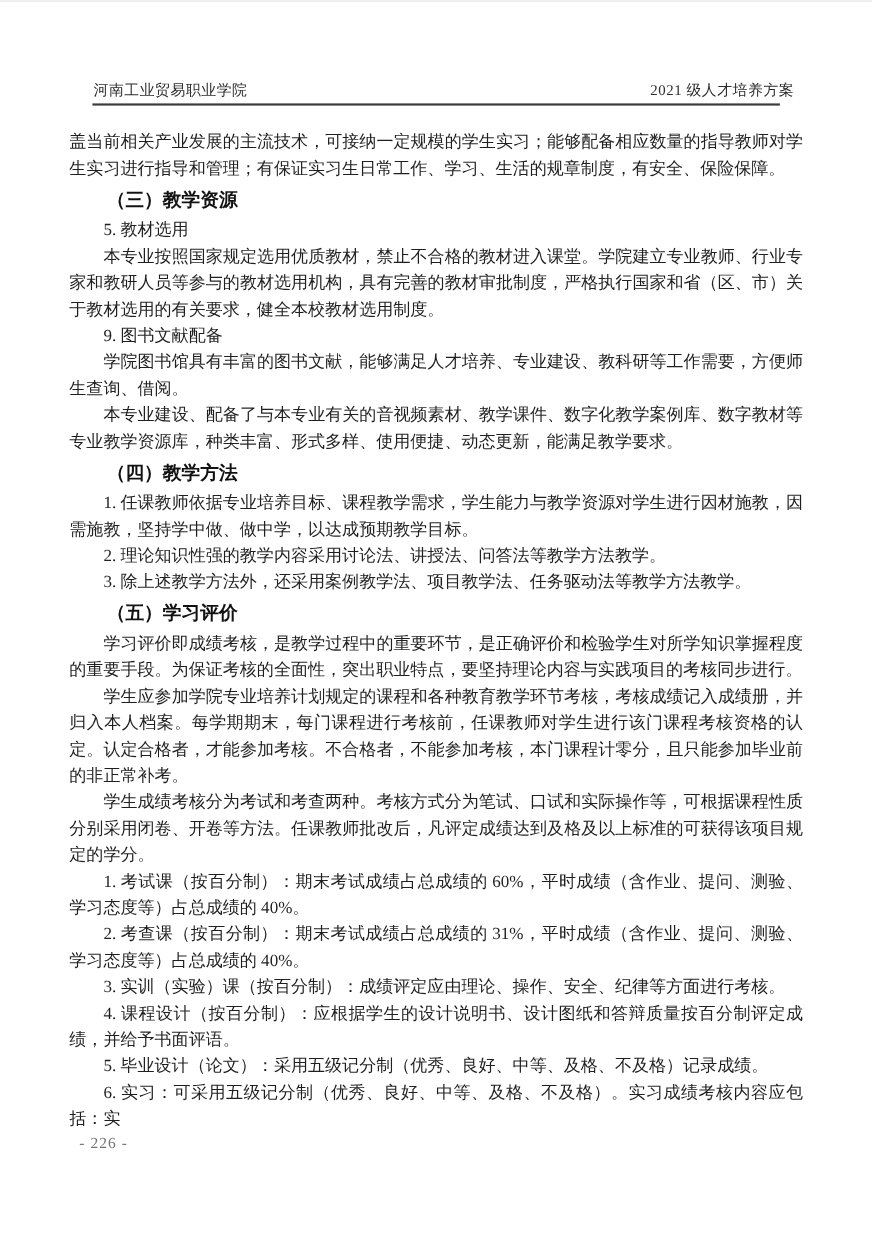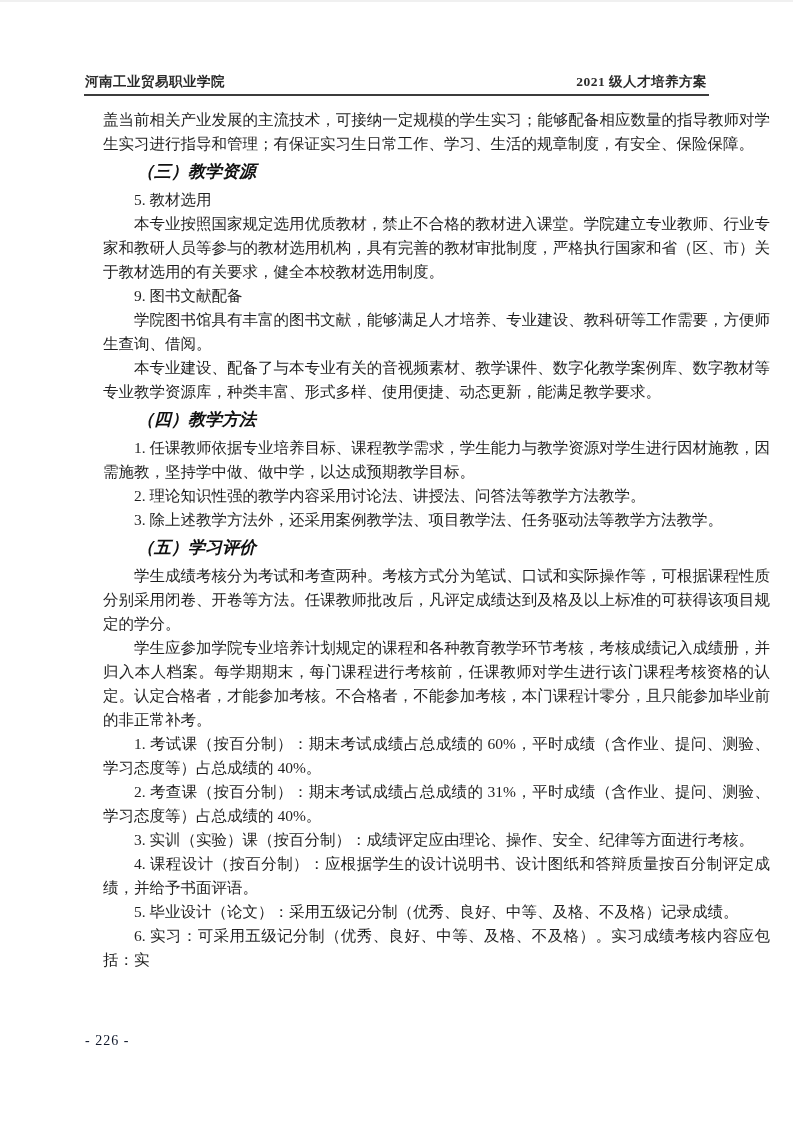--- a/index.html
+++ b/index.html
@@ -22,14 +22,13 @@
     position: absolute;
     top: 71px;
     left: 85px;
-    right: 86px;
+    right: 71px;
     display: flex;
     justify-content: space-between;
     align-items: baseline;
     font-size: 13.5px;
     color: #2b2b2b;
     letter-spacing: 0.5px;
-    font-weight: bold;
   }
   .header-rule {
     position: absolute;

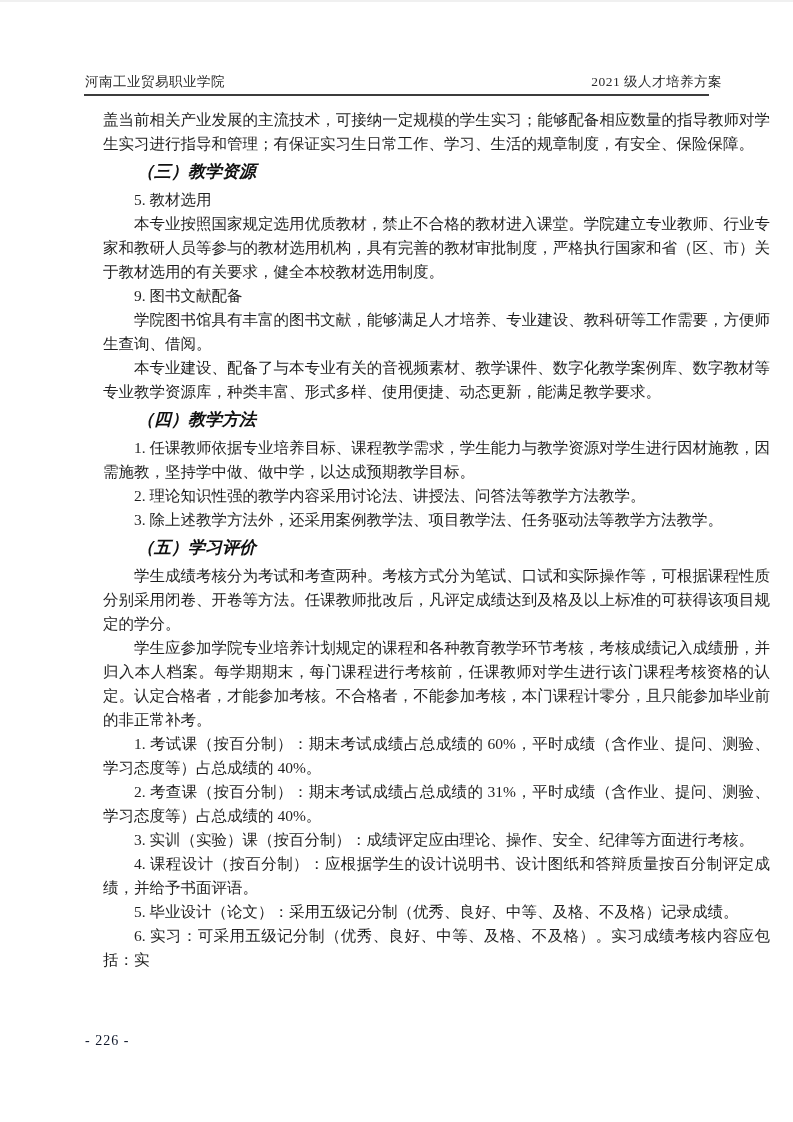--- a/index.html
+++ b/index.html
@@ -42,11 +42,10 @@
   }
   .document-body {
     position: absolute;
-    top: 106px;
+    top: 116px;
     left: 63px;
     width: 667px;
     text-align: justify;
-    margin-left: 40px;
   }
   .para {
     margin: 0;

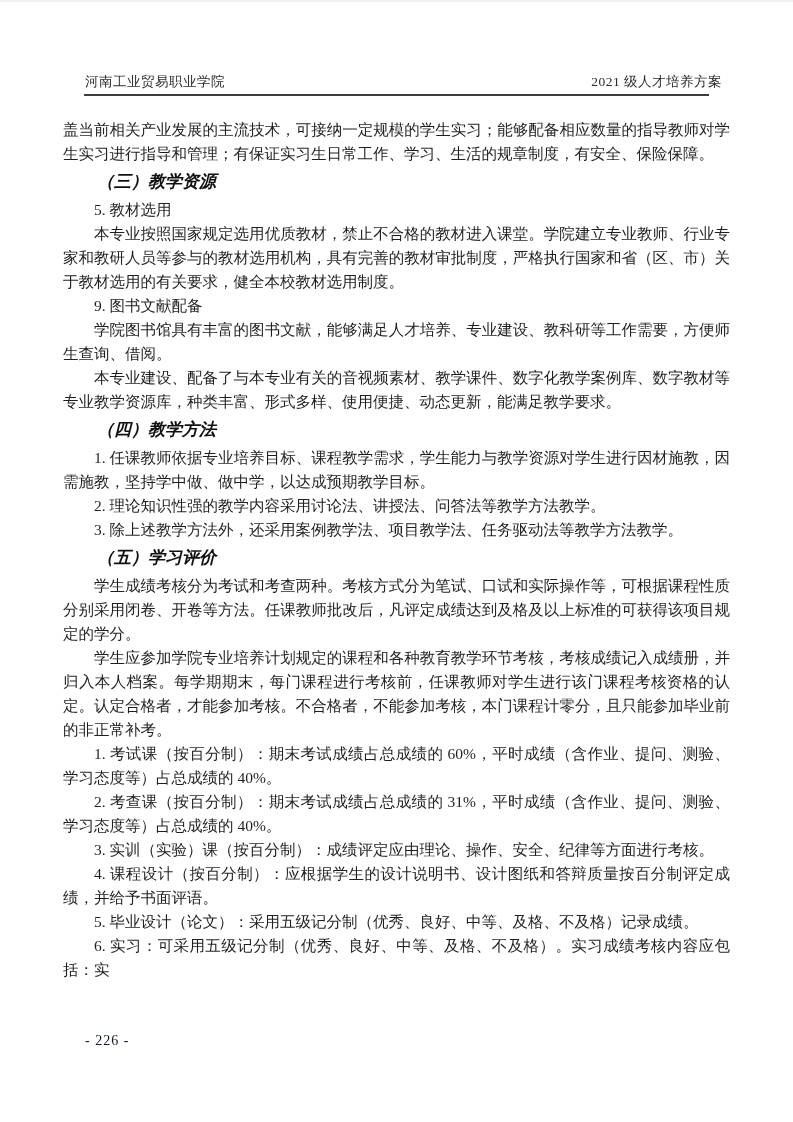--- a/index.html
+++ b/index.html
@@ -64,7 +64,6 @@
     font-weight: bold;
     text-indent: 2em;
     color: #111;
-    font-style: italic;
   }
   .page-footer {
     position: absolute;

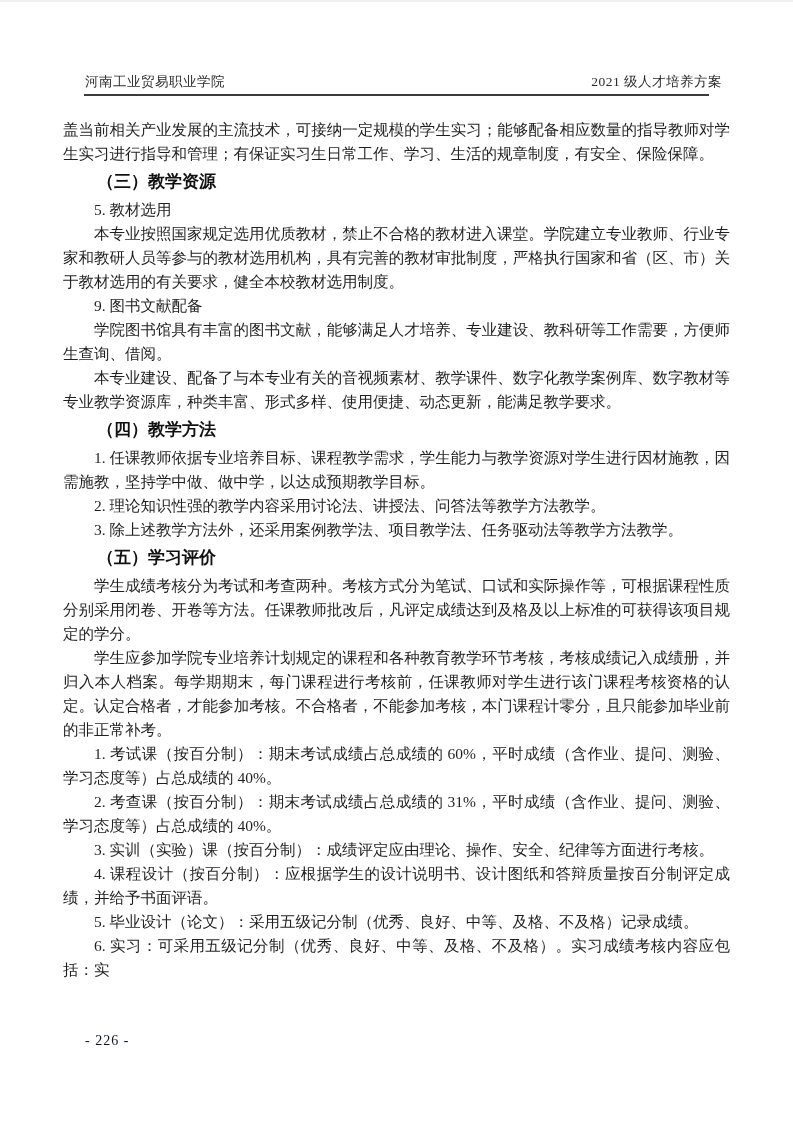--- a/index.html
+++ b/index.html
@@ -100,6 +100,7 @@
       <p class="para">2. 理论知识性强的教学内容采用讨论法、讲授法、问答法等教学方法教学。</p>
       <p class="para">3. 除上述教学方法外，还采用案例教学法、项目教学法、任务驱动法等教学方法教学。</p>
       <h2 class="heading">（五）学习评价</h2>
+      <p class="para">学习评价即成绩考核，是教学过程中的重要环节，是正确评价和检验学生对所学知识掌握程度的重要手段。为保证考核的全面性，突出职业特点，要坚持理论内容与实践项目的考核同步进行。</p>
       <p class="para">学生成绩考核分为考试和考查两种。考核方式分为笔试、口试和实际操作等，可根据课程性质分别采用闭卷、开卷等方法。任课教师批改后，凡评定成绩达到及格及以上标准的可获得该项目规定的学分。</p>
       <p class="para">学生应参加学院专业培养计划规定的课程和各种教育教学环节考核，考核成绩记入成绩册，并归入本人档案。每学期期末，每门课程进行考核前，任课教师对学生进行该门课程考核资格的认定。认定合格者，才能参加考核。不合格者，不能参加考核，本门课程计零分，且只能参加毕业前的非正常补考。</p>
       <p class="para">1. 考试课（按百分制）：期末考试成绩占总成绩的 60%，平时成绩（含作业、提问、测验、学习态度等）占总成绩的 40%。</p>

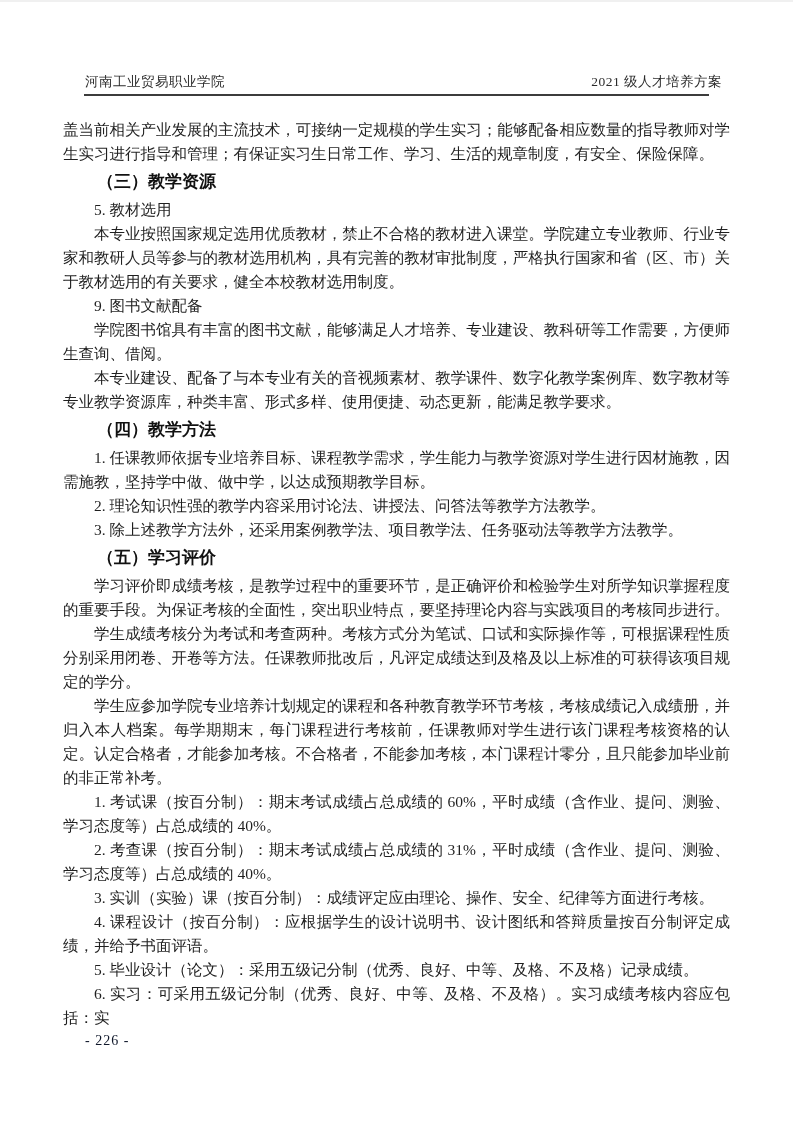--- a/index.html
+++ b/index.html
@@ -101,8 +101,8 @@
       <p class="para">3. 除上述教学方法外，还采用案例教学法、项目教学法、任务驱动法等教学方法教学。</p>
       <h2 class="heading">（五）学习评价</h2>
       <p class="para">学习评价即成绩考核，是教学过程中的重要环节，是正确评价和检验学生对所学知识掌握程度的重要手段。为保证考核的全面性，突出职业特点，要坚持理论内容与实践项目的考核同步进行。</p>
+      <p class="para">学生应参加学院专业培养计划规定的课程和各种教育教学环节考核，考核成绩记入成绩册，并归入本人档案。每学期期末，每门课程进行考核前，任课教师对学生进行该门课程考核资格的认定。认定合格者，才能参加考核。不合格者，不能参加考核，本门课程计零分，且只能参加毕业前的非正常补考。</p>
       <p class="para">学生成绩考核分为考试和考查两种。考核方式分为笔试、口试和实际操作等，可根据课程性质分别采用闭卷、开卷等方法。任课教师批改后，凡评定成绩达到及格及以上标准的可获得该项目规定的学分。</p>
-      <p class="para">学生应参加学院专业培养计划规定的课程和各种教育教学环节考核，考核成绩记入成绩册，并归入本人档案。每学期期末，每门课程进行考核前，任课教师对学生进行该门课程考核资格的认定。认定合格者，才能参加考核。不合格者，不能参加考核，本门课程计零分，且只能参加毕业前的非正常补考。</p>
       <p class="para">1. 考试课（按百分制）：期末考试成绩占总成绩的 60%，平时成绩（含作业、提问、测验、学习态度等）占总成绩的 40%。</p>
       <p class="para">2. 考查课（按百分制）：期末考试成绩占总成绩的 31%，平时成绩（含作业、提问、测验、学习态度等）占总成绩的 40%。</p>
       <p class="para">3. 实训（实验）课（按百分制）：成绩评定应由理论、操作、安全、纪律等方面进行考核。</p>

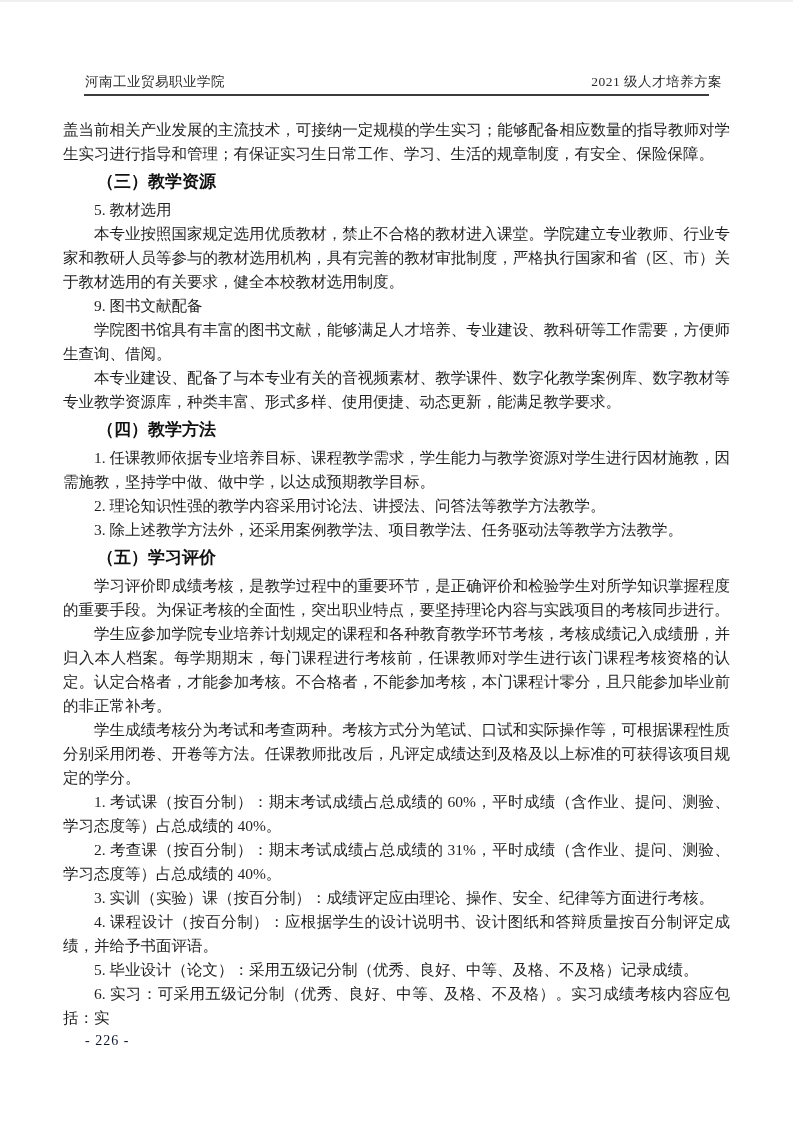--- a/index.html
+++ b/index.html
@@ -67,10 +67,10 @@
   }
   .page-footer {
     position: absolute;
-    left: 85px;
+    left: 72px;
     top: 1031px;
     font-size: 14px;
-    color: #0f172a;
+    color: #737373;
     letter-spacing: 1px;
   }
 </style>

